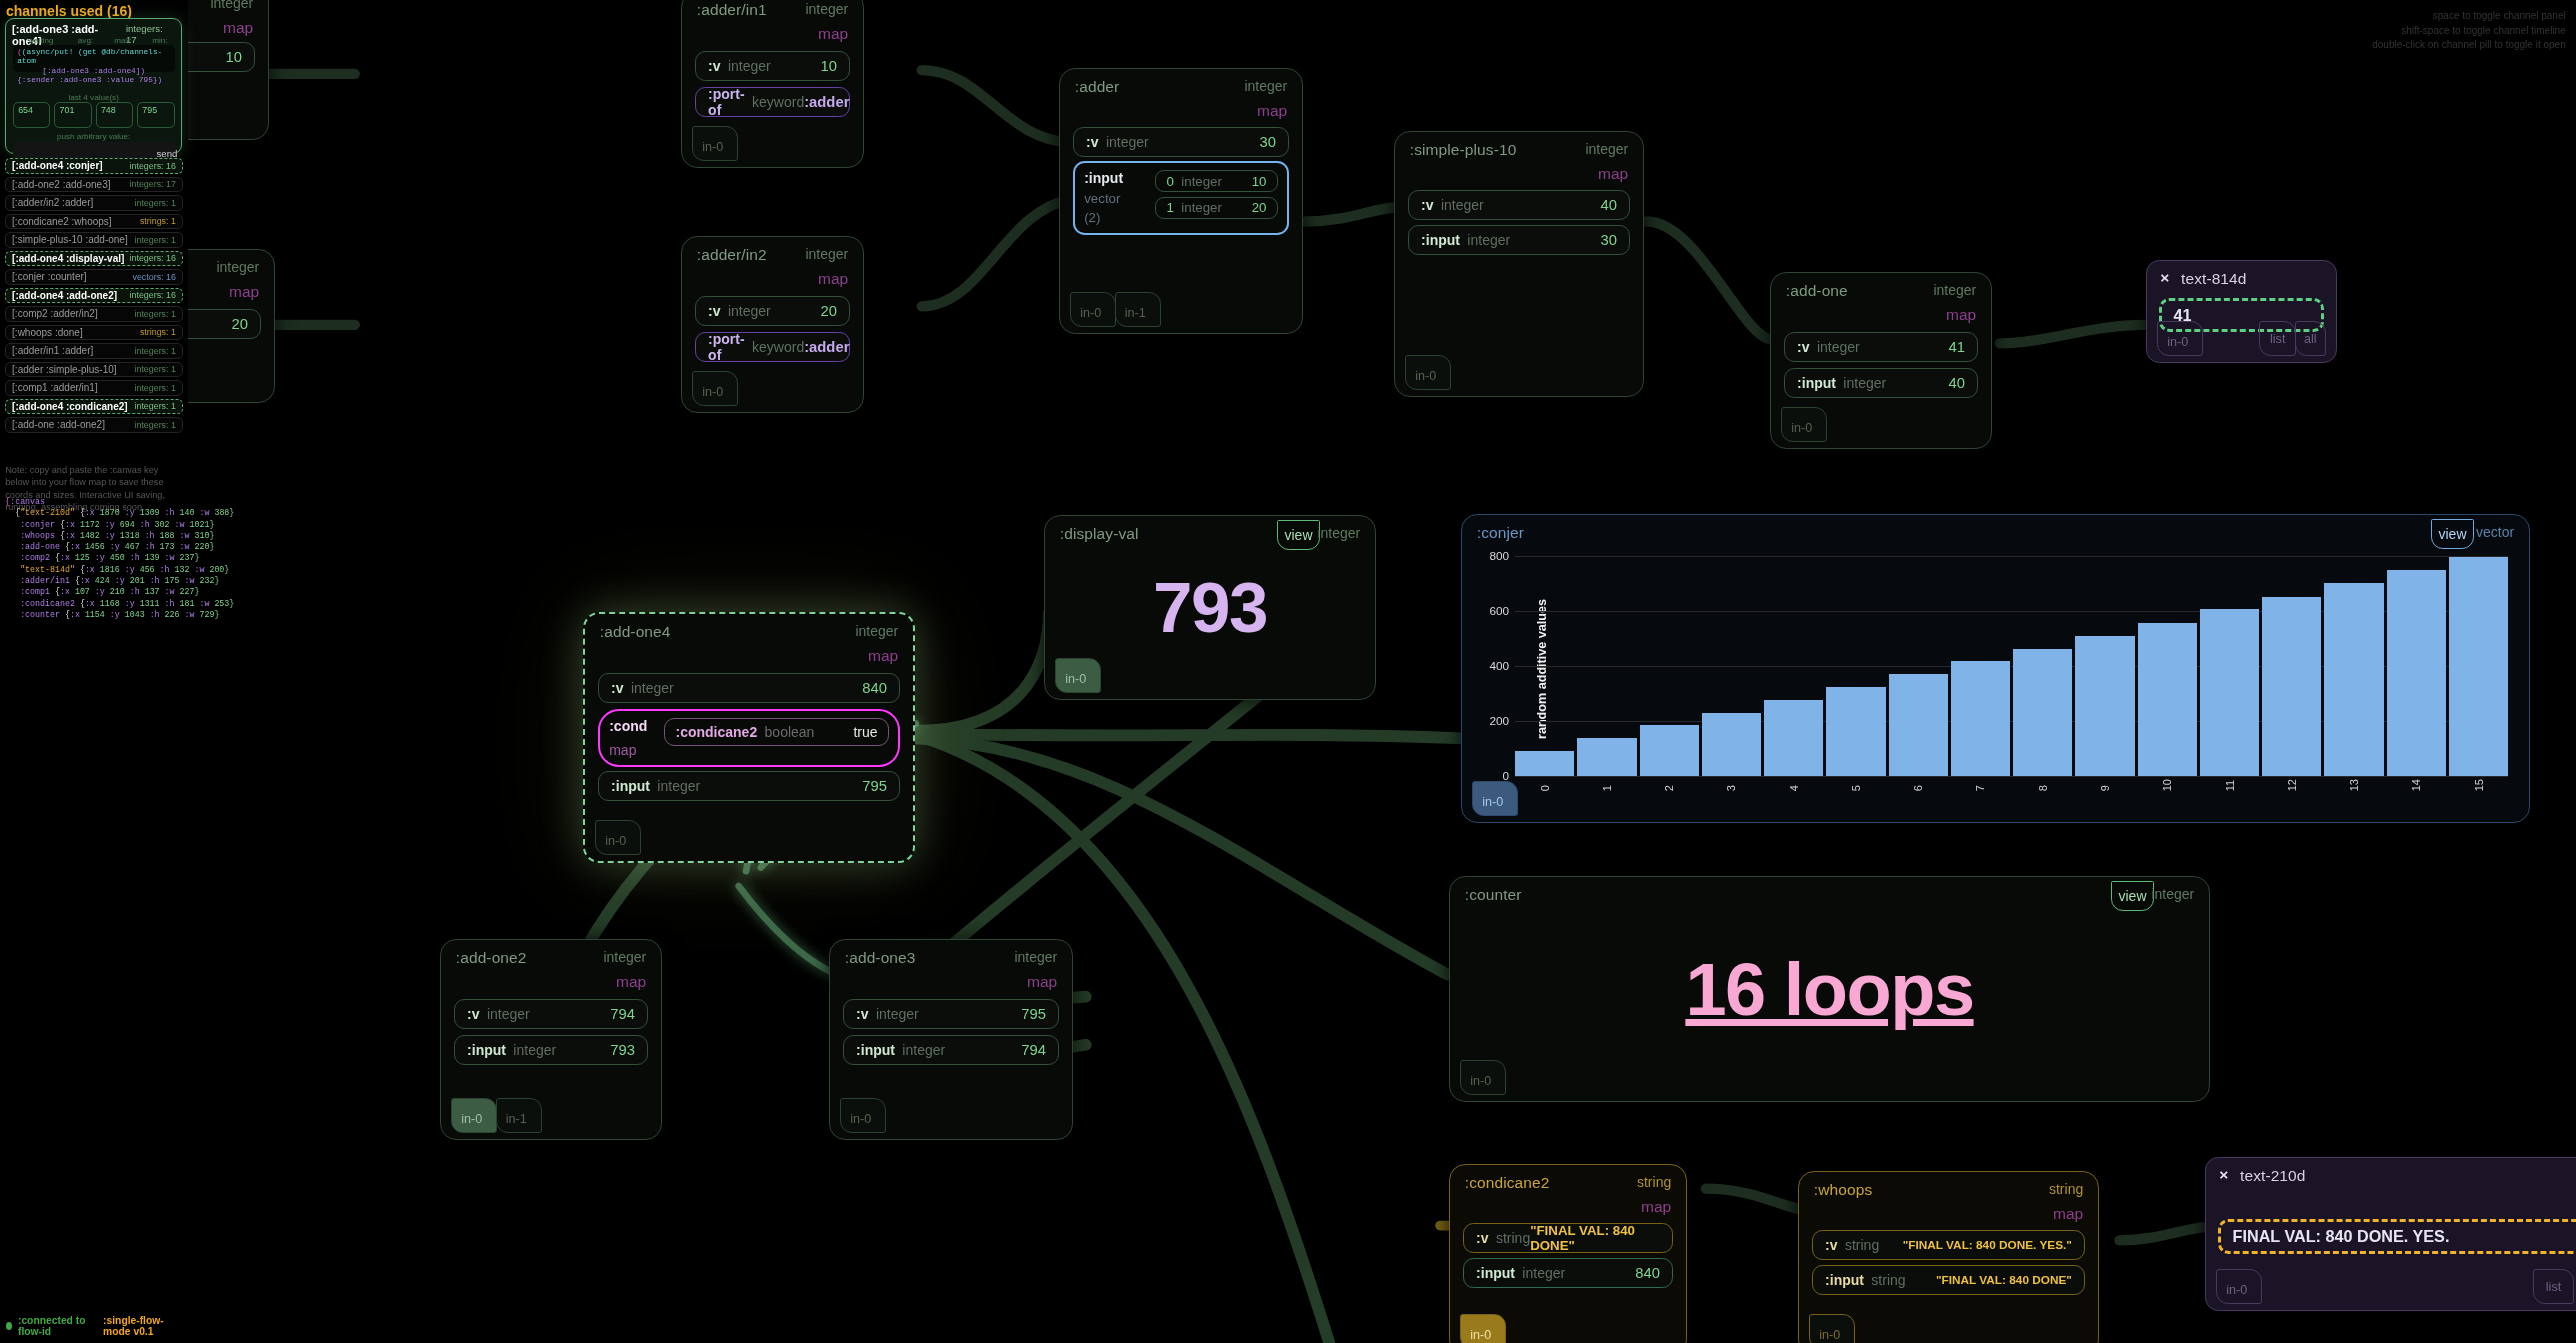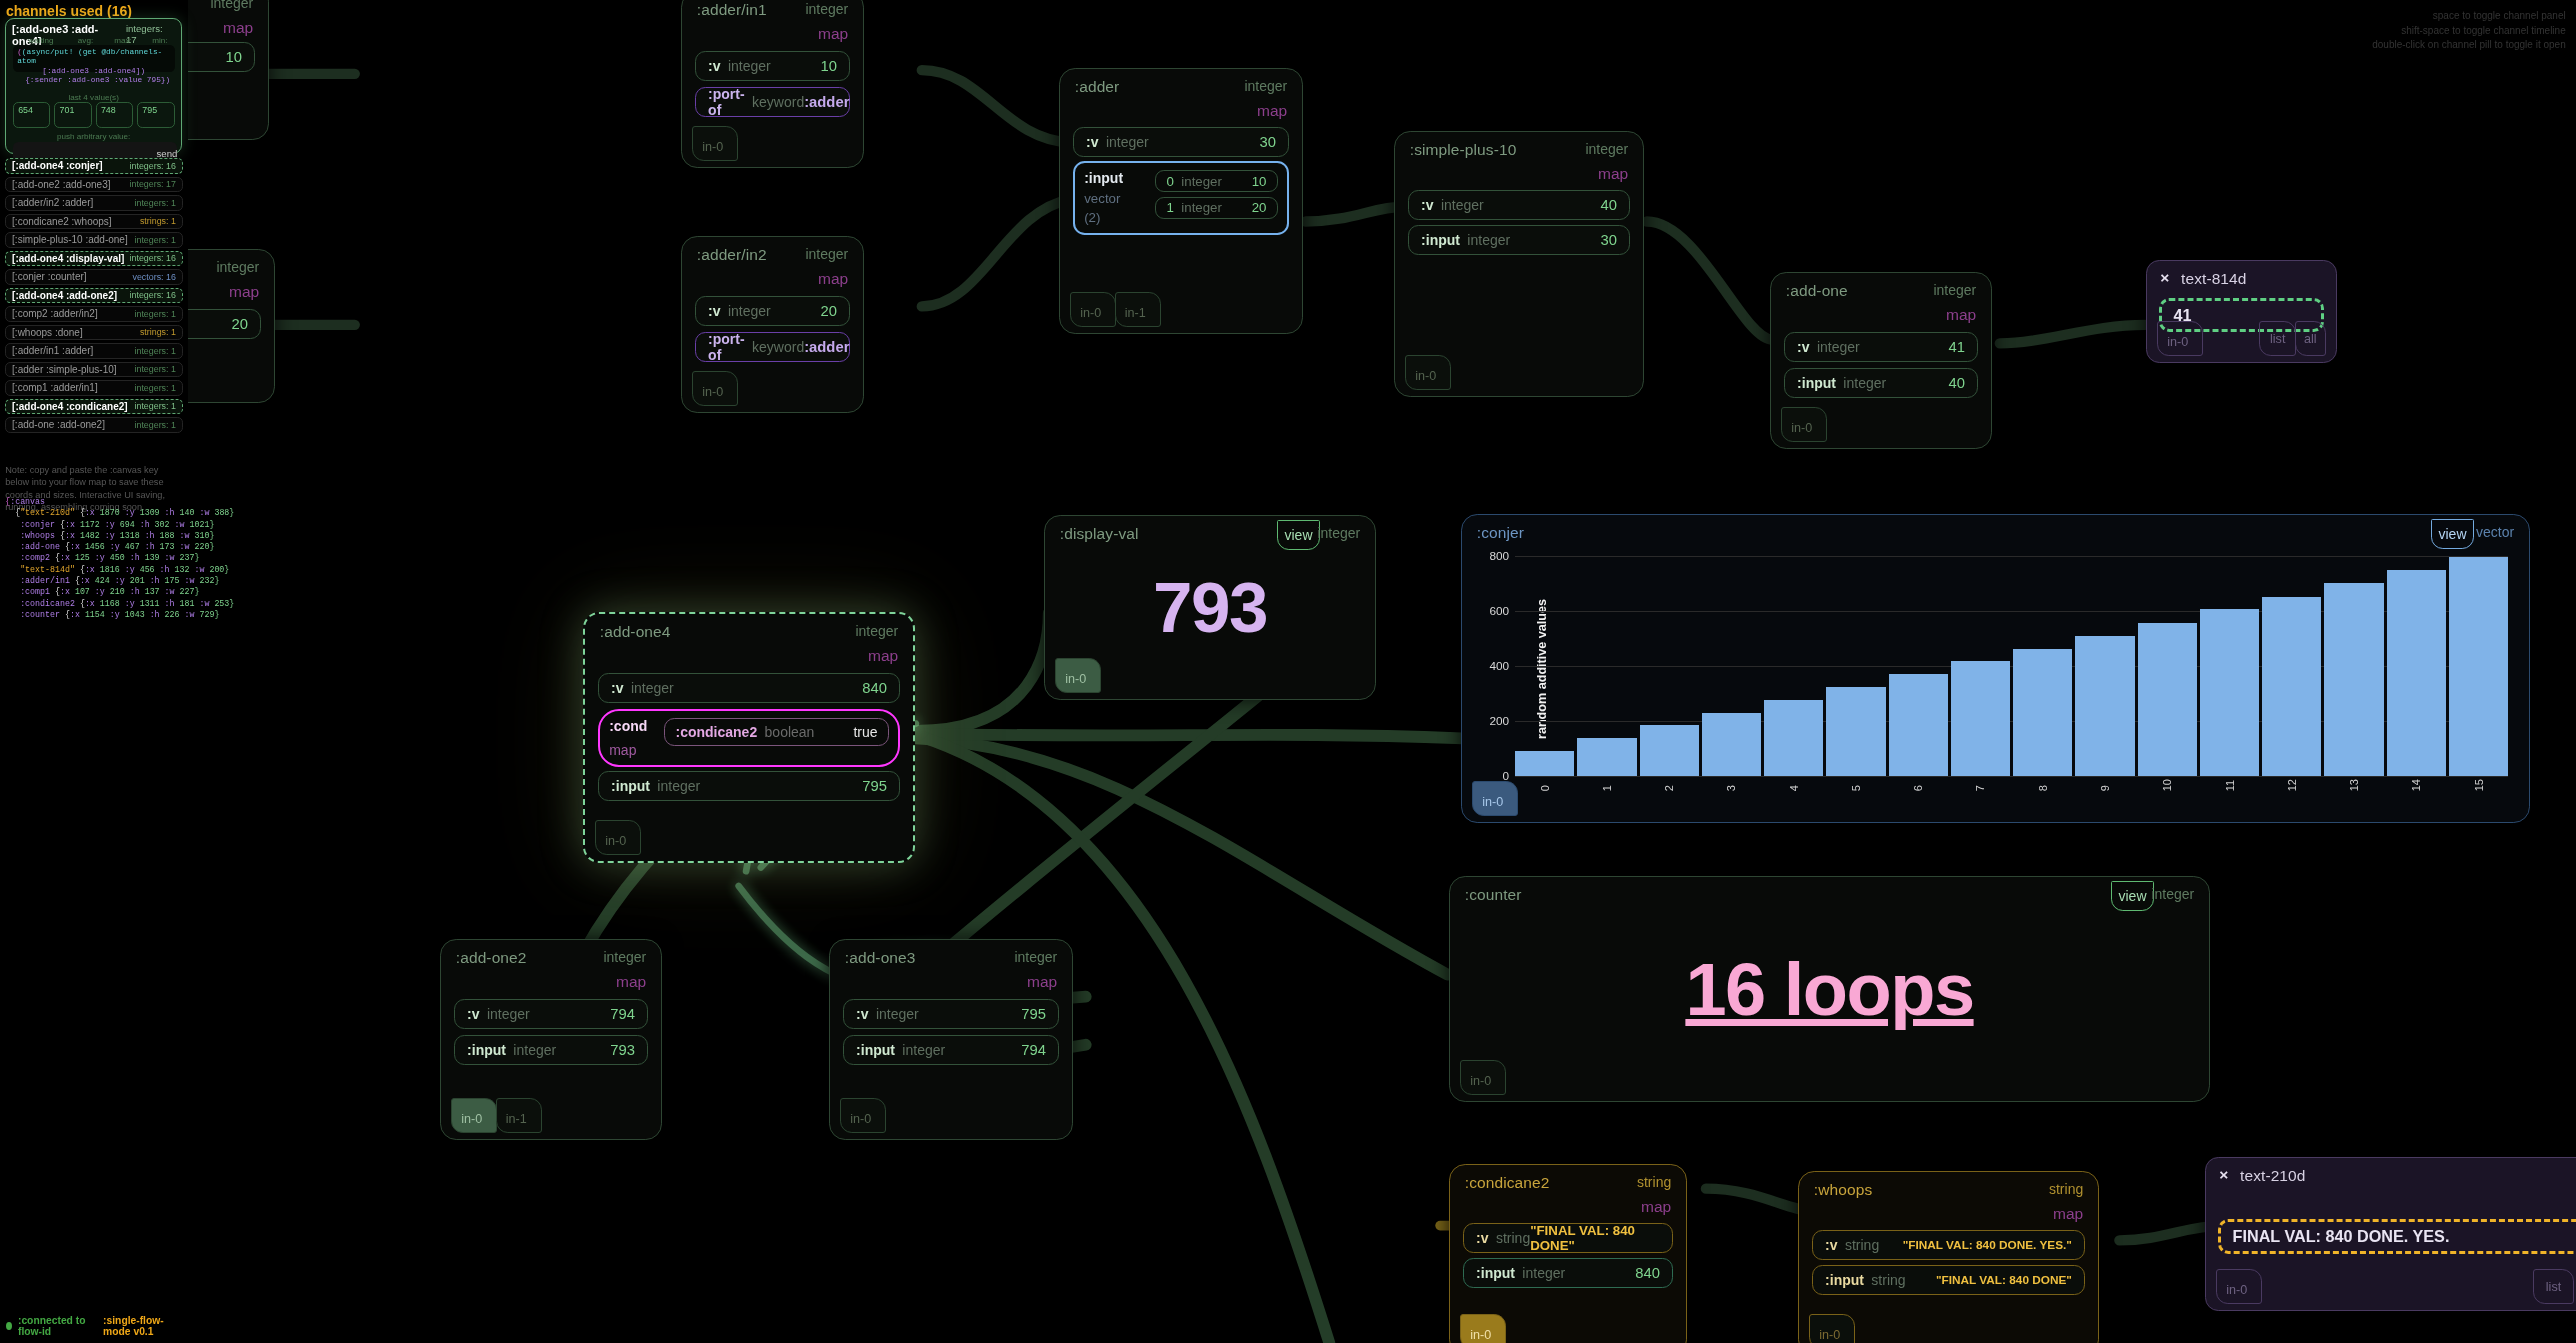--- a/index.html
+++ b/index.html
@@ -641,7 +641,7 @@
       <div class="codebox">
         <div><span class="c-par">(</span><span class="c-fn">(async/put!</span> <span class="c-fn">(get @db/channels-atom</span></div>
         <div style="text-align:center;"><span class="c-kw">[:add-one3 :add-one4])</span></div>
-        <div style="text-align:right;"><span class="c-kw">{:sender :add-one3 :value 795})</span></div>
+        <div style="text-align:left;"><span class="c-kw">{:sender :add-one3 :value 795})</span></div>
       </div>
       <div class="lastvals-lbl">last 4 value(s)</div>
       <div class="lastvals">

